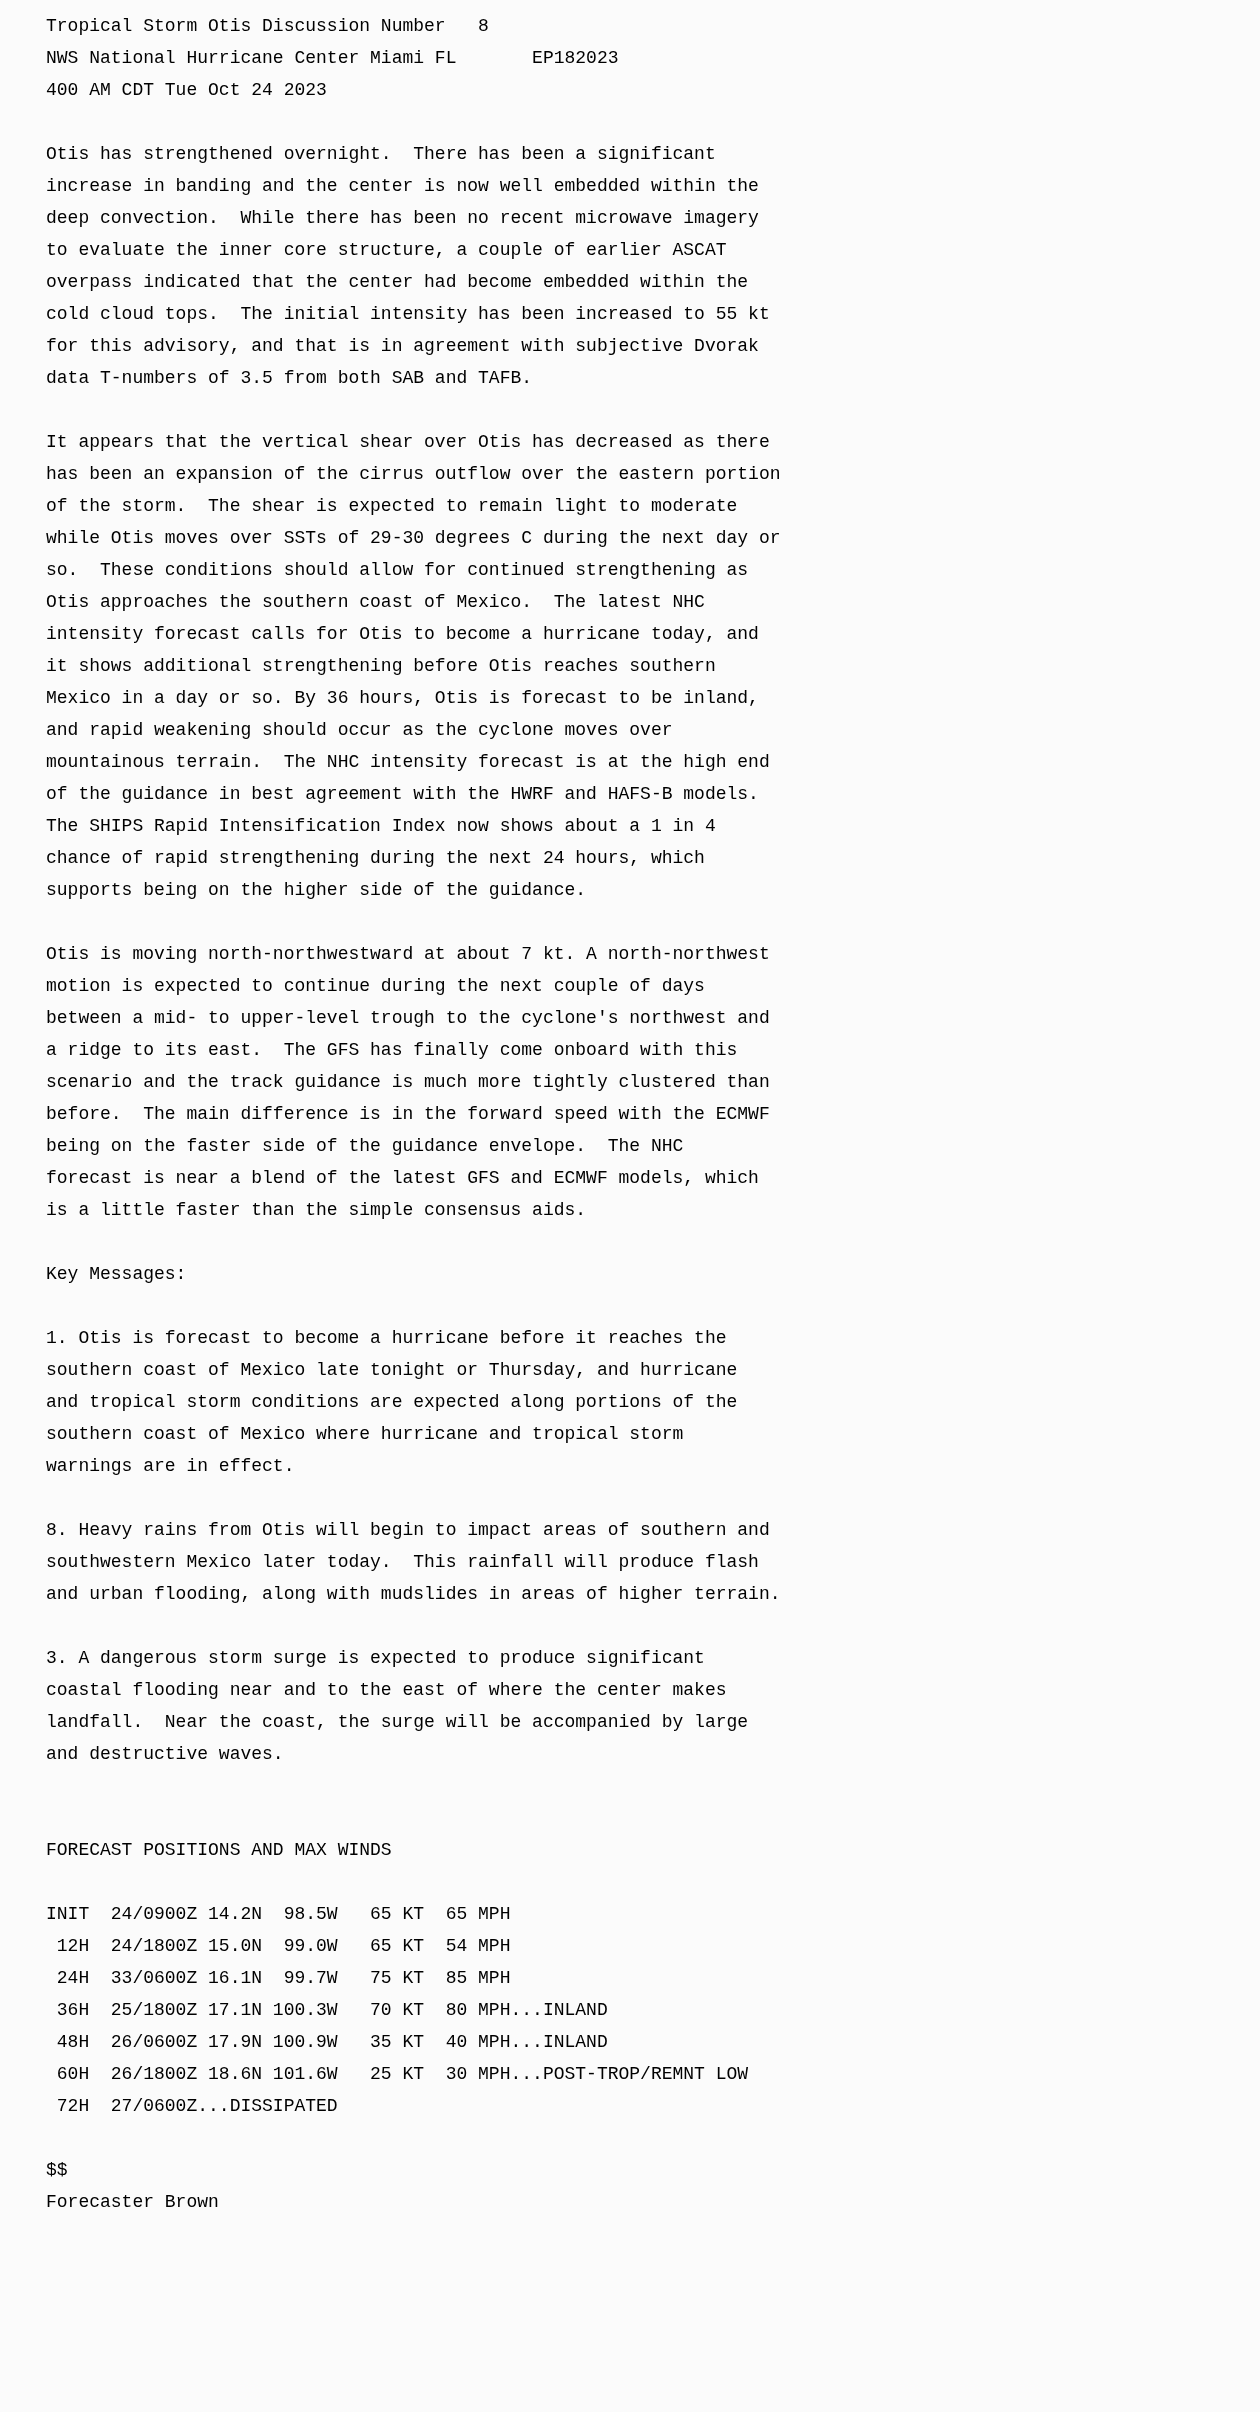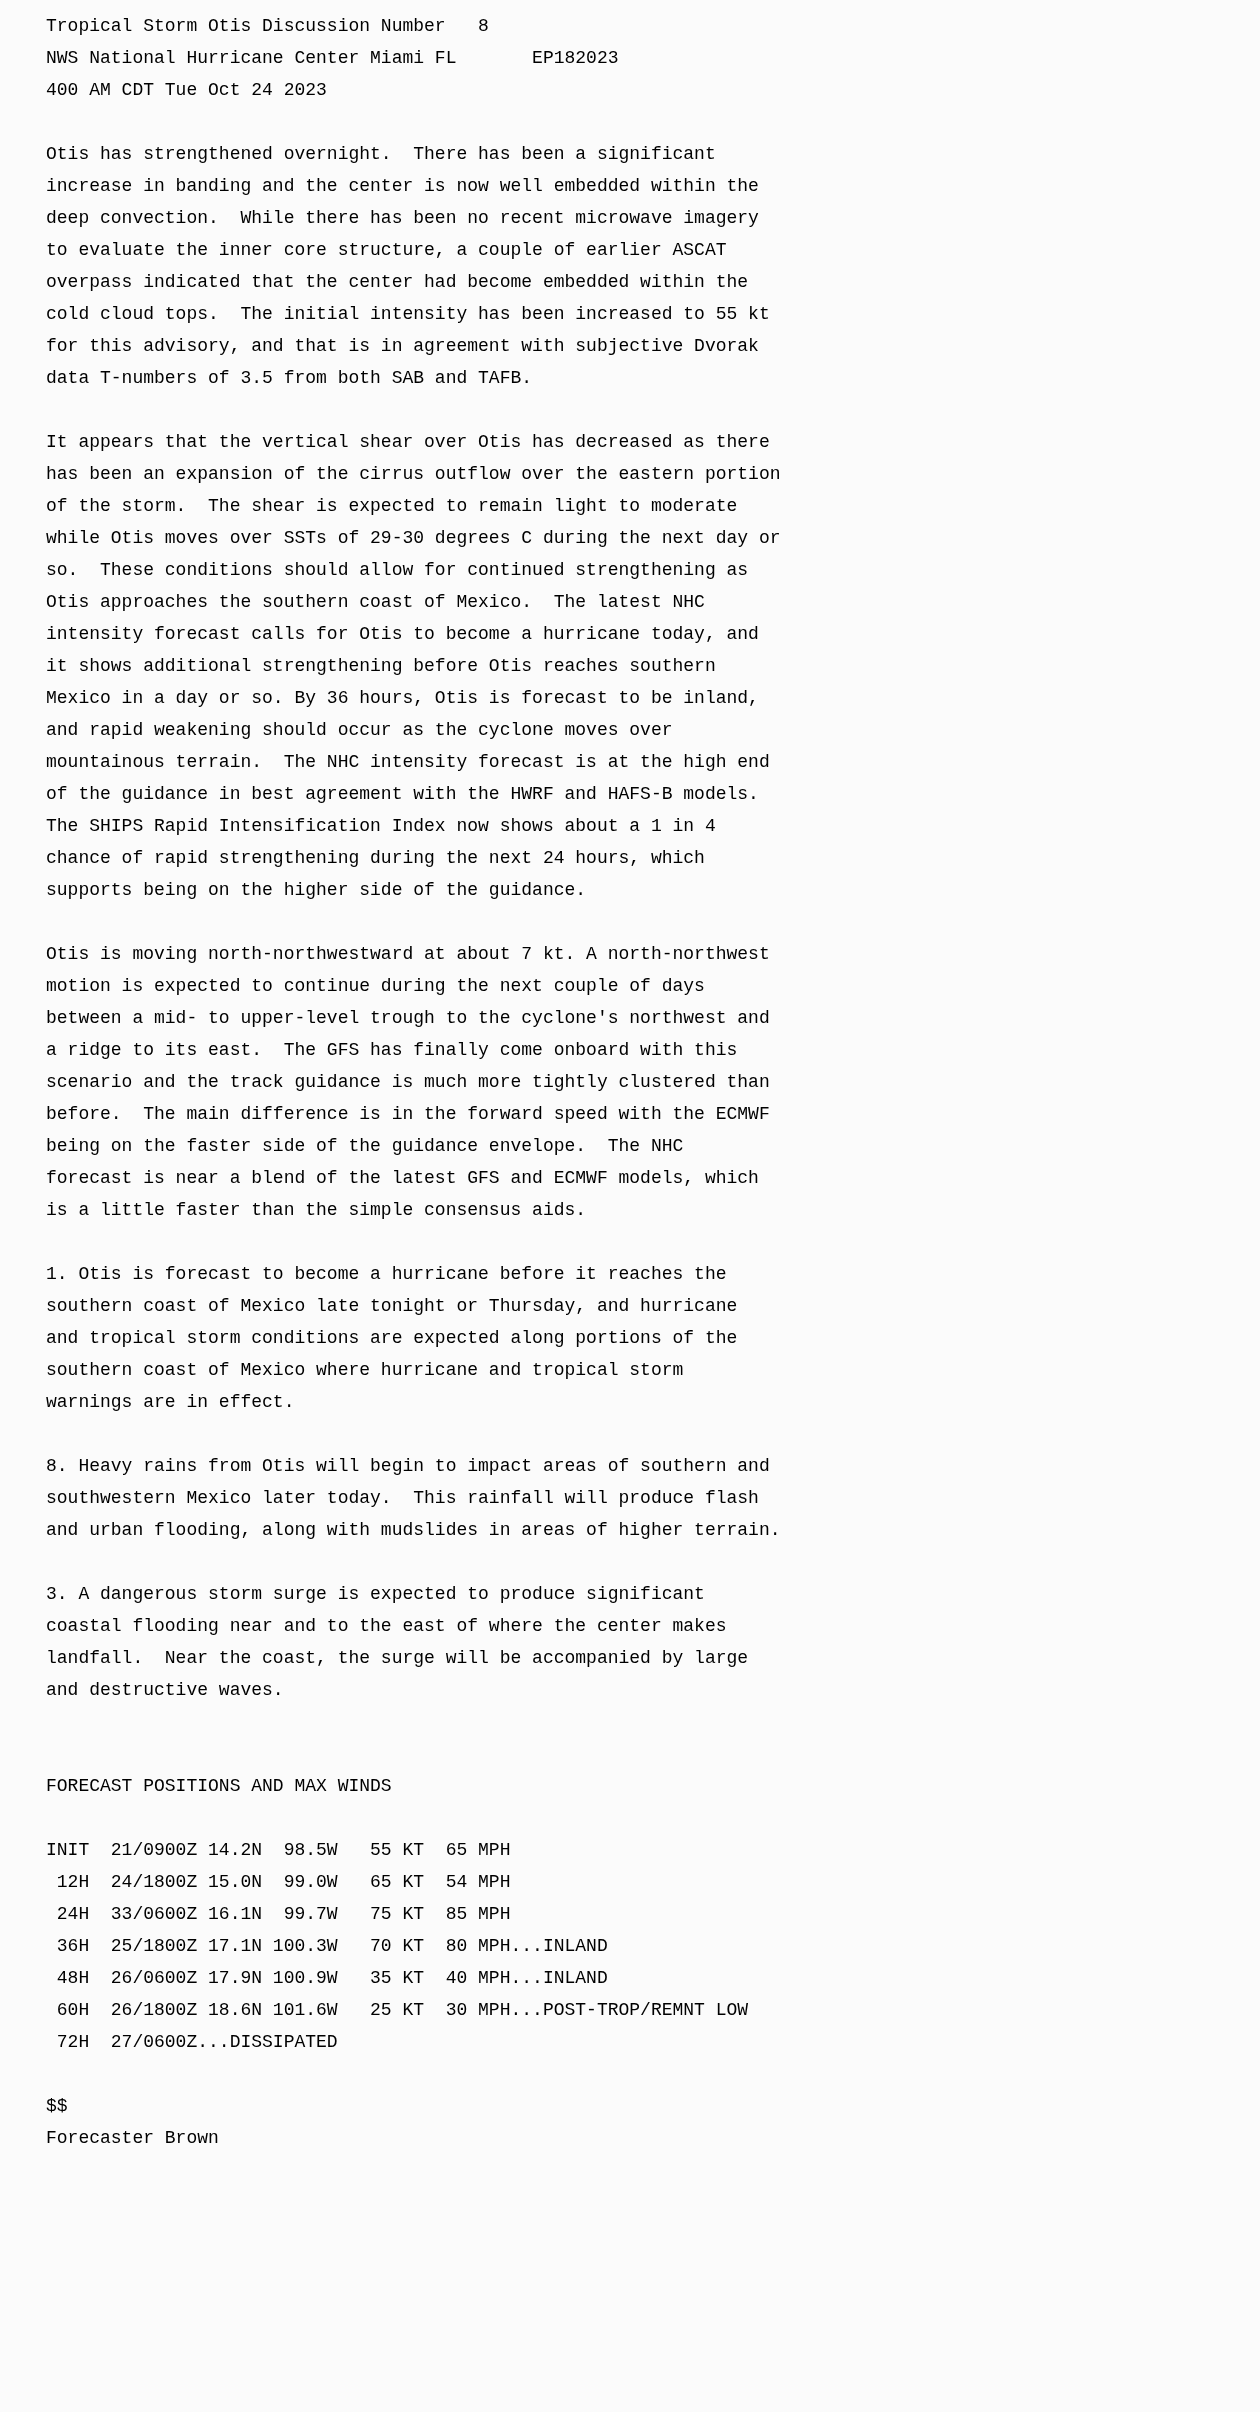--- a/index.html
+++ b/index.html
@@ -83,6 +83,7 @@
 is a little faster than the simple consensus aids.</pre>
 
 
+  <pre>Key Messages:</pre>
 
   <pre>1. Otis is forecast to become a hurricane before it reaches the
 southern coast of Mexico late tonight or Thursday, and hurricane

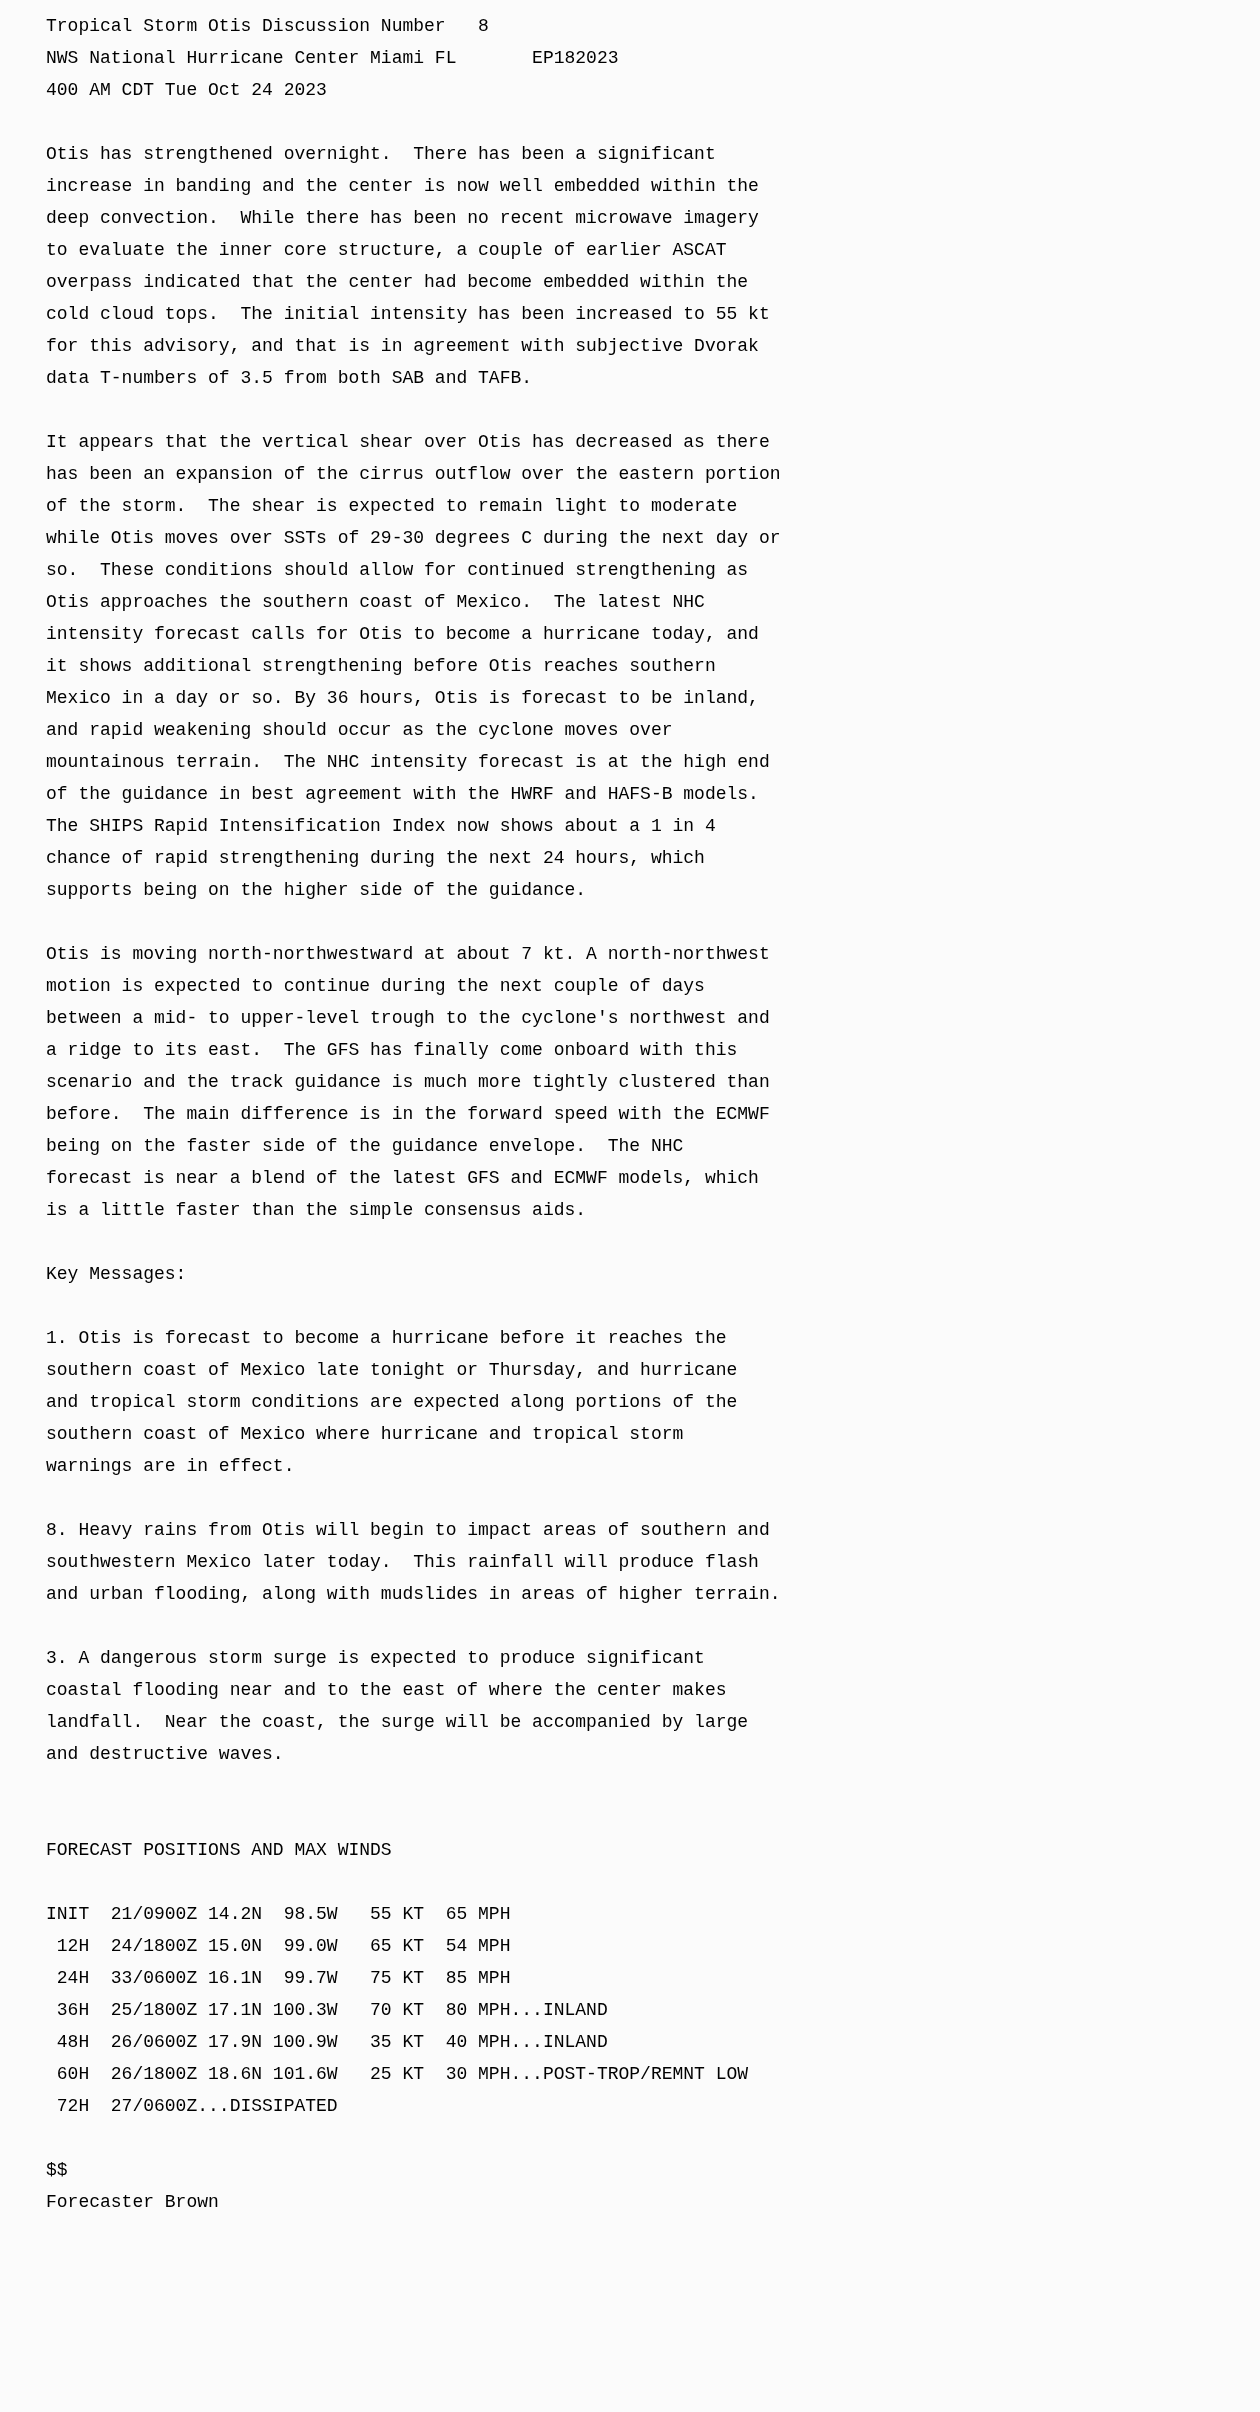--- a/index.html
+++ b/index.html
@@ -103,7 +103,7 @@
   <pre>FORECAST POSITIONS AND MAX WINDS</pre>
 
   <div class="table-rows">
-    <pre>INIT  21/0900Z 14.2N  98.5W   55 KT  65 MPH</pre>
+    <pre>INIT  24/0900Z 14.2N  98.5W   65 KT  65 MPH</pre>
     <pre> 12H  24/1800Z 15.0N  99.0W   65 KT  54 MPH</pre>
     <pre> 24H  33/0600Z 16.1N  99.7W   75 KT  85 MPH</pre>
     <pre> 36H  25/1800Z 17.1N 100.3W   70 KT  80 MPH...INLAND</pre>

